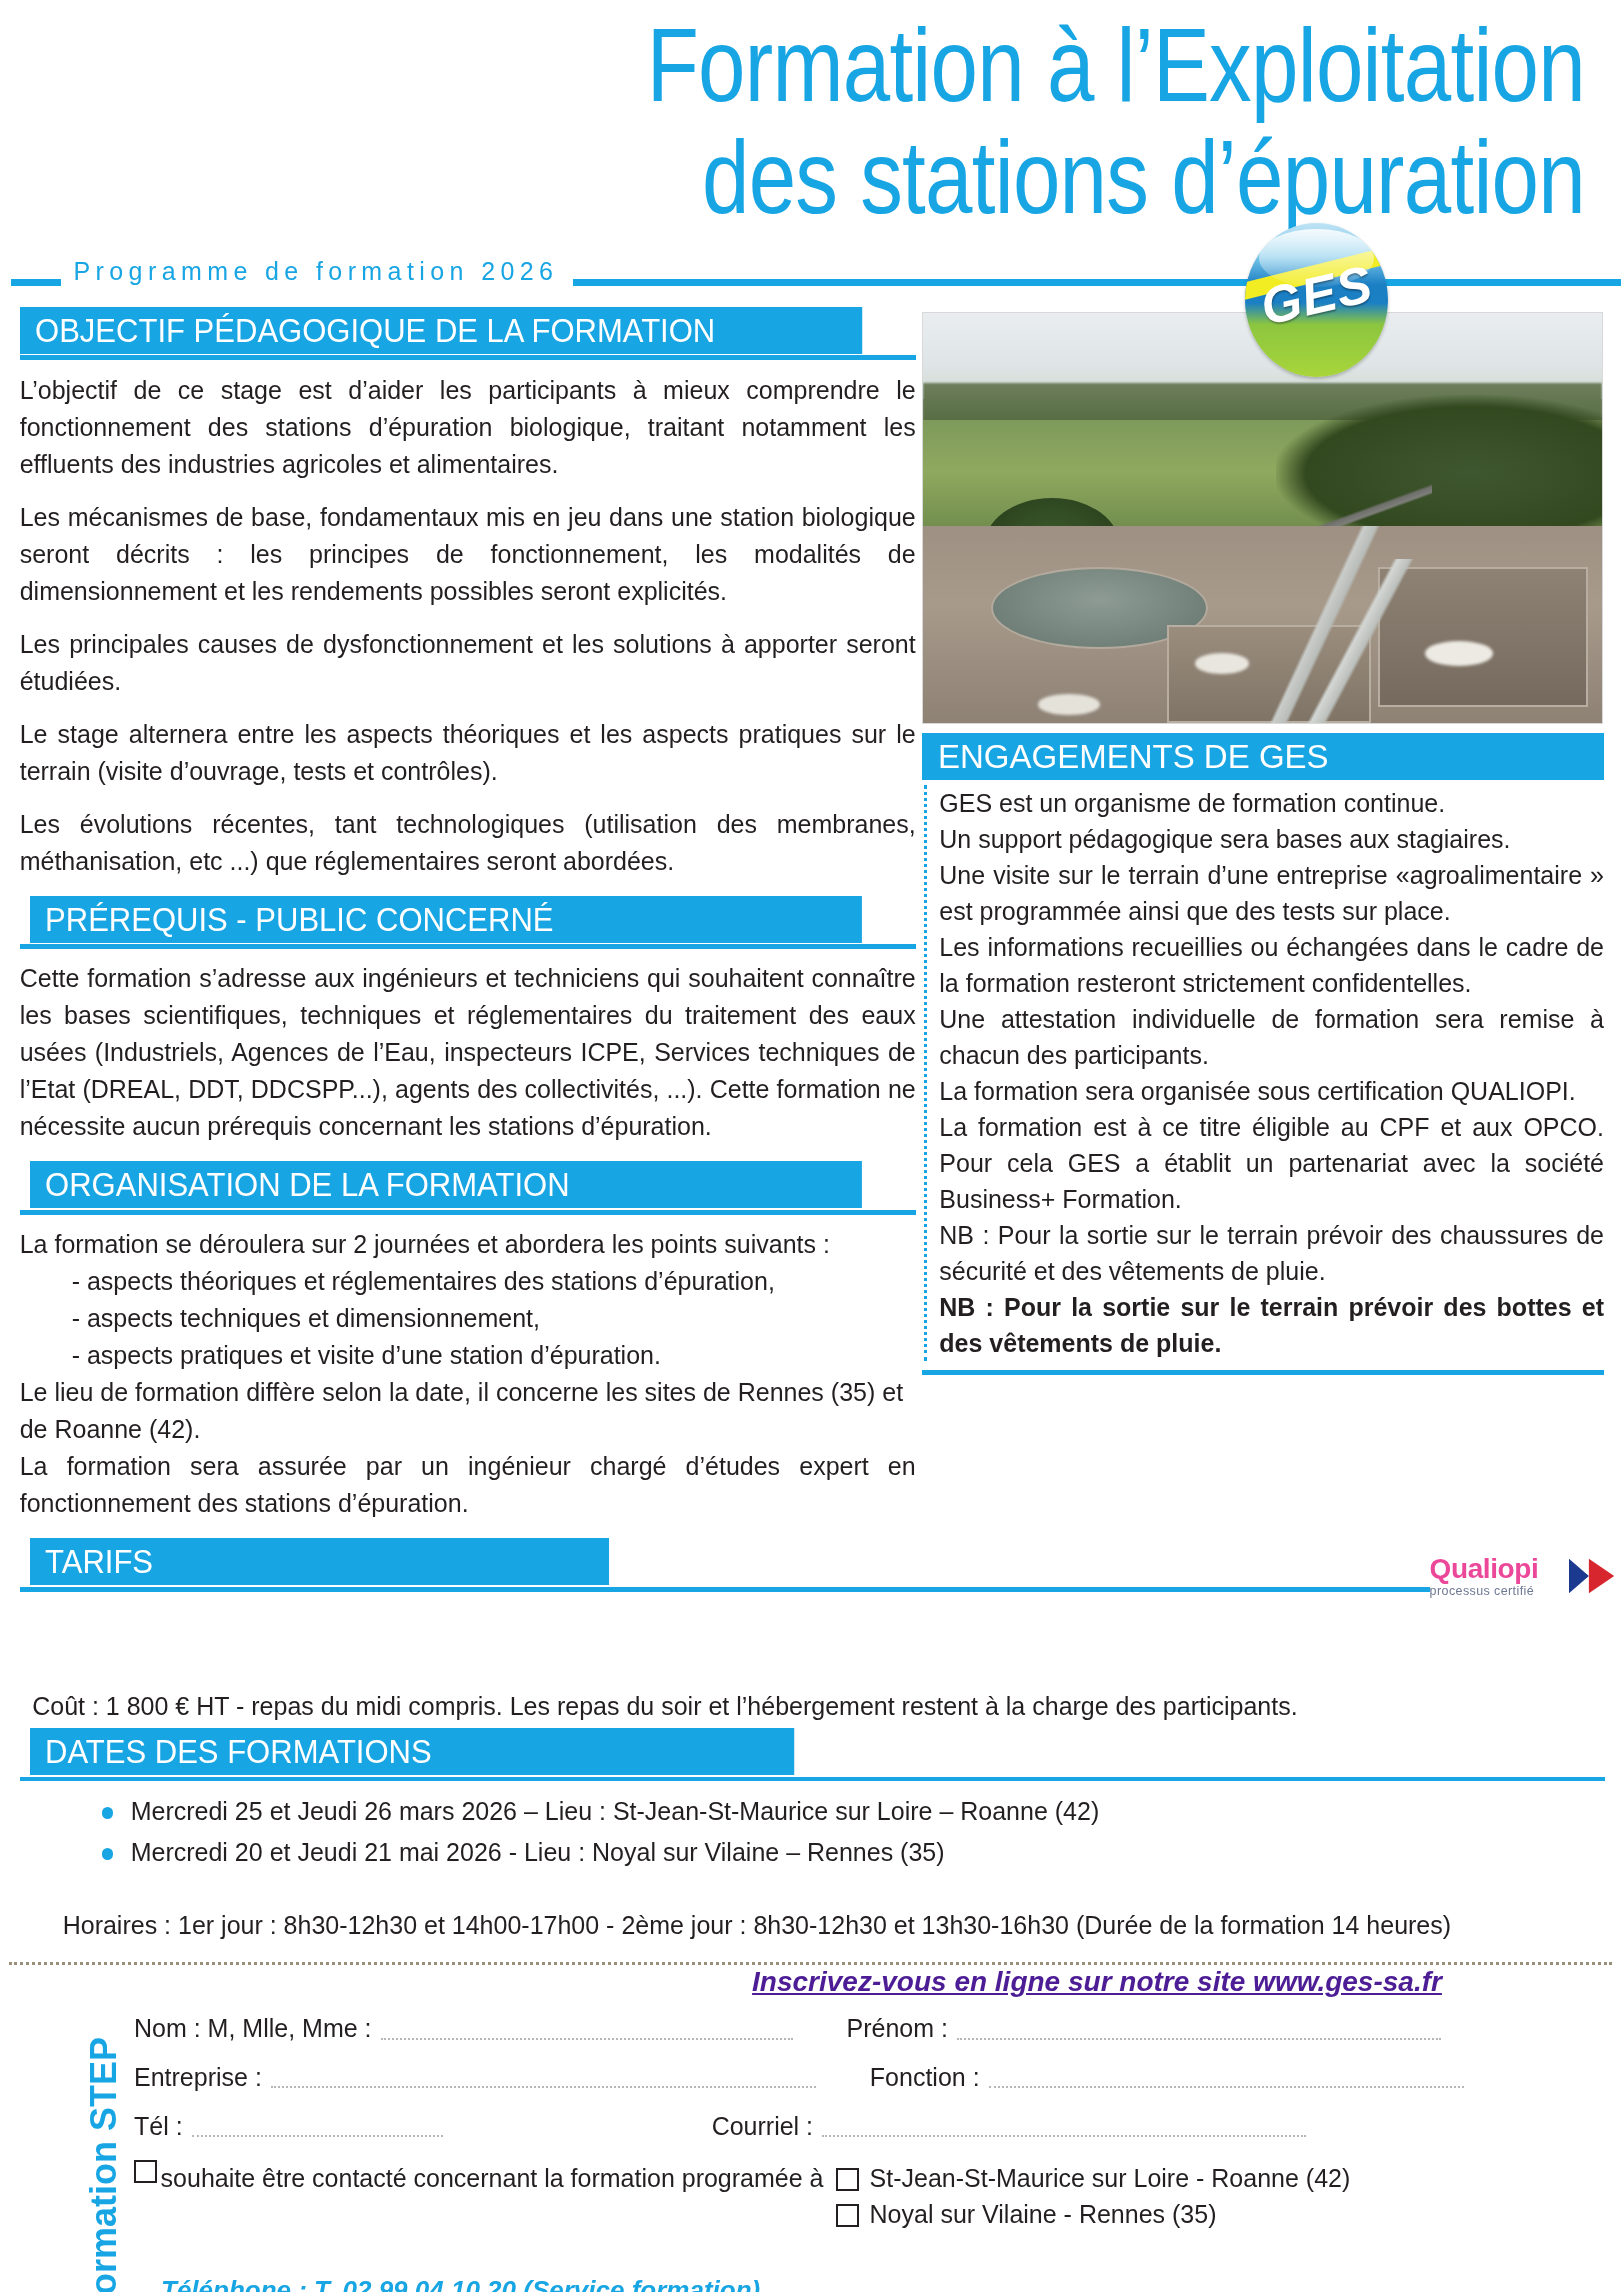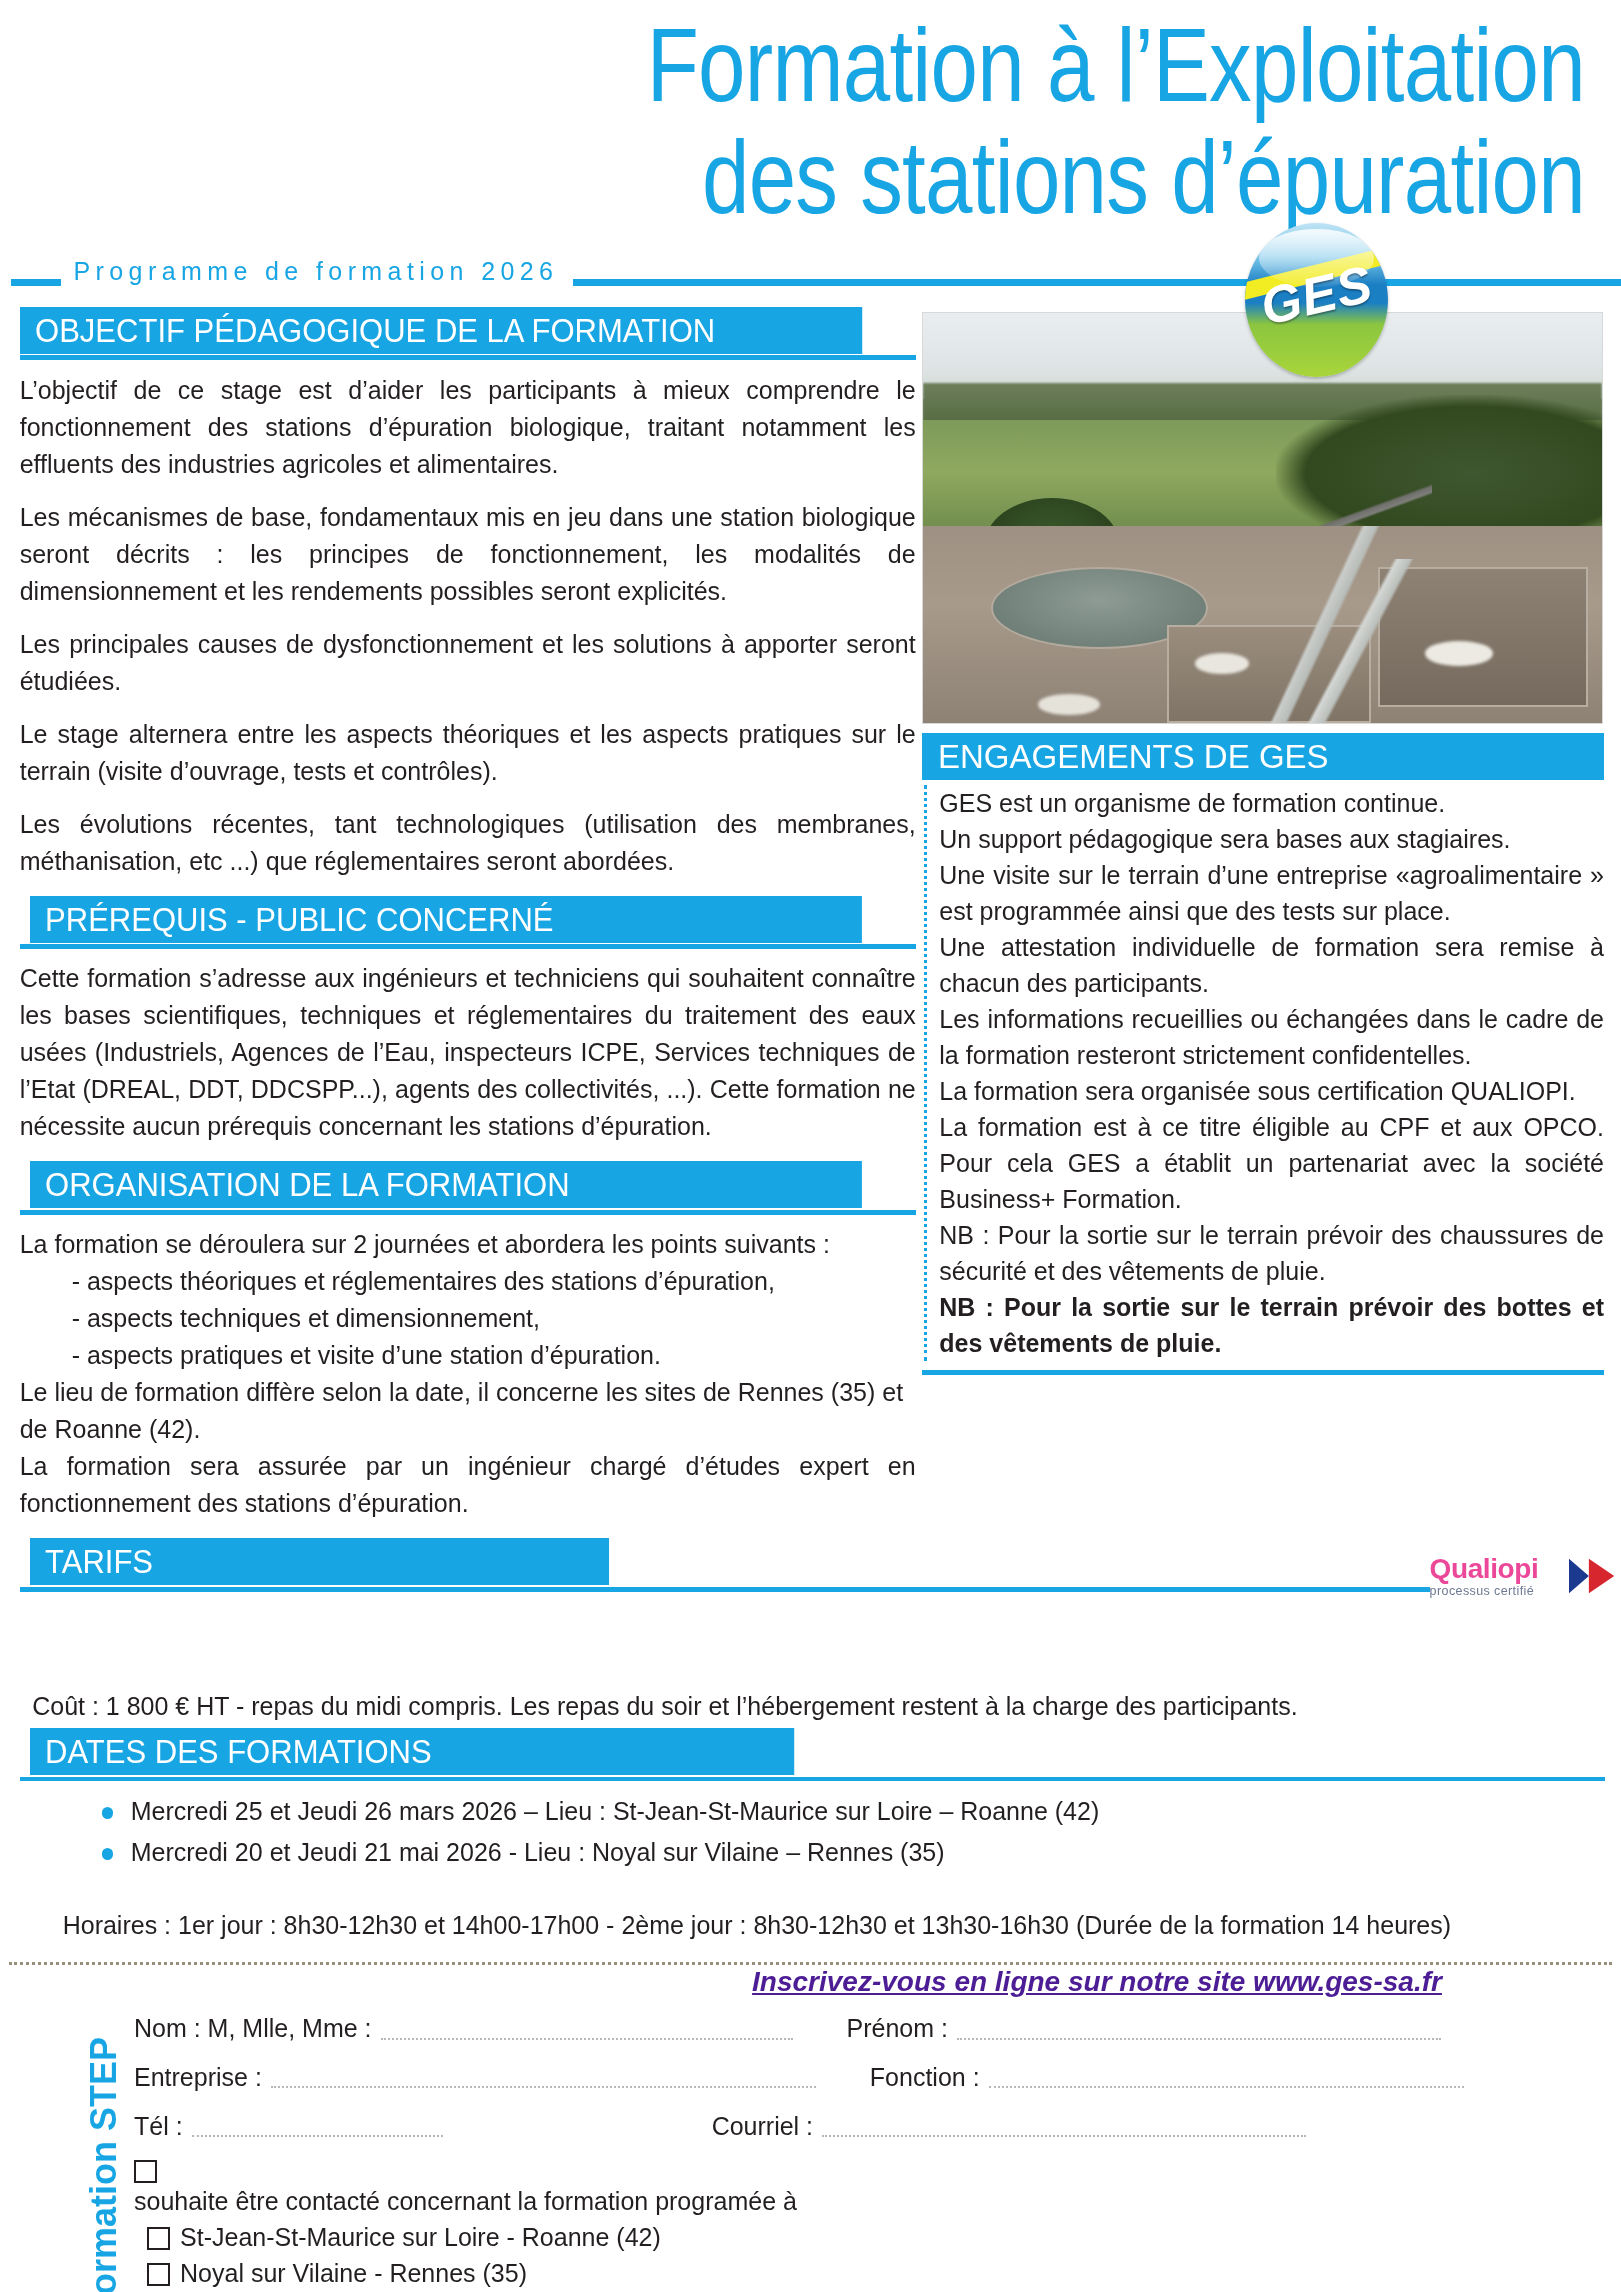--- a/index.html
+++ b/index.html
@@ -401,8 +401,8 @@
       <p class="eng">GES est un organisme de formation continue.</p>
       <p class="eng">Un support pédagogique sera bases aux stagiaires.</p>
       <p class="eng">Une visite sur le terrain d’une entreprise «agroalimentaire » est programmée ainsi que des tests sur place.</p>
+      <p class="eng">Les informations recueillies ou échangées dans le cadre de la formation resteront strictement confidentelles.</p>
       <p class="eng">Une attestation individuelle de formation sera remise à chacun des participants.</p>
-      <p class="eng">Les informations recueillies ou échangées dans le cadre de la formation resteront strictement confidentelles.</p>
       <p class="eng">La formation sera organisée sous certification QUALIOPI.</p>
       <p class="eng">La formation est à ce titre éligible au CPF et aux OPCO. Pour cela GES a établit un partenariat avec la société Business+ Formation.</p>
       <p class="eng">NB : Pour la sortie sur le terrain prévoir des chaussures de sécurité et des vêtements de pluie.</p>

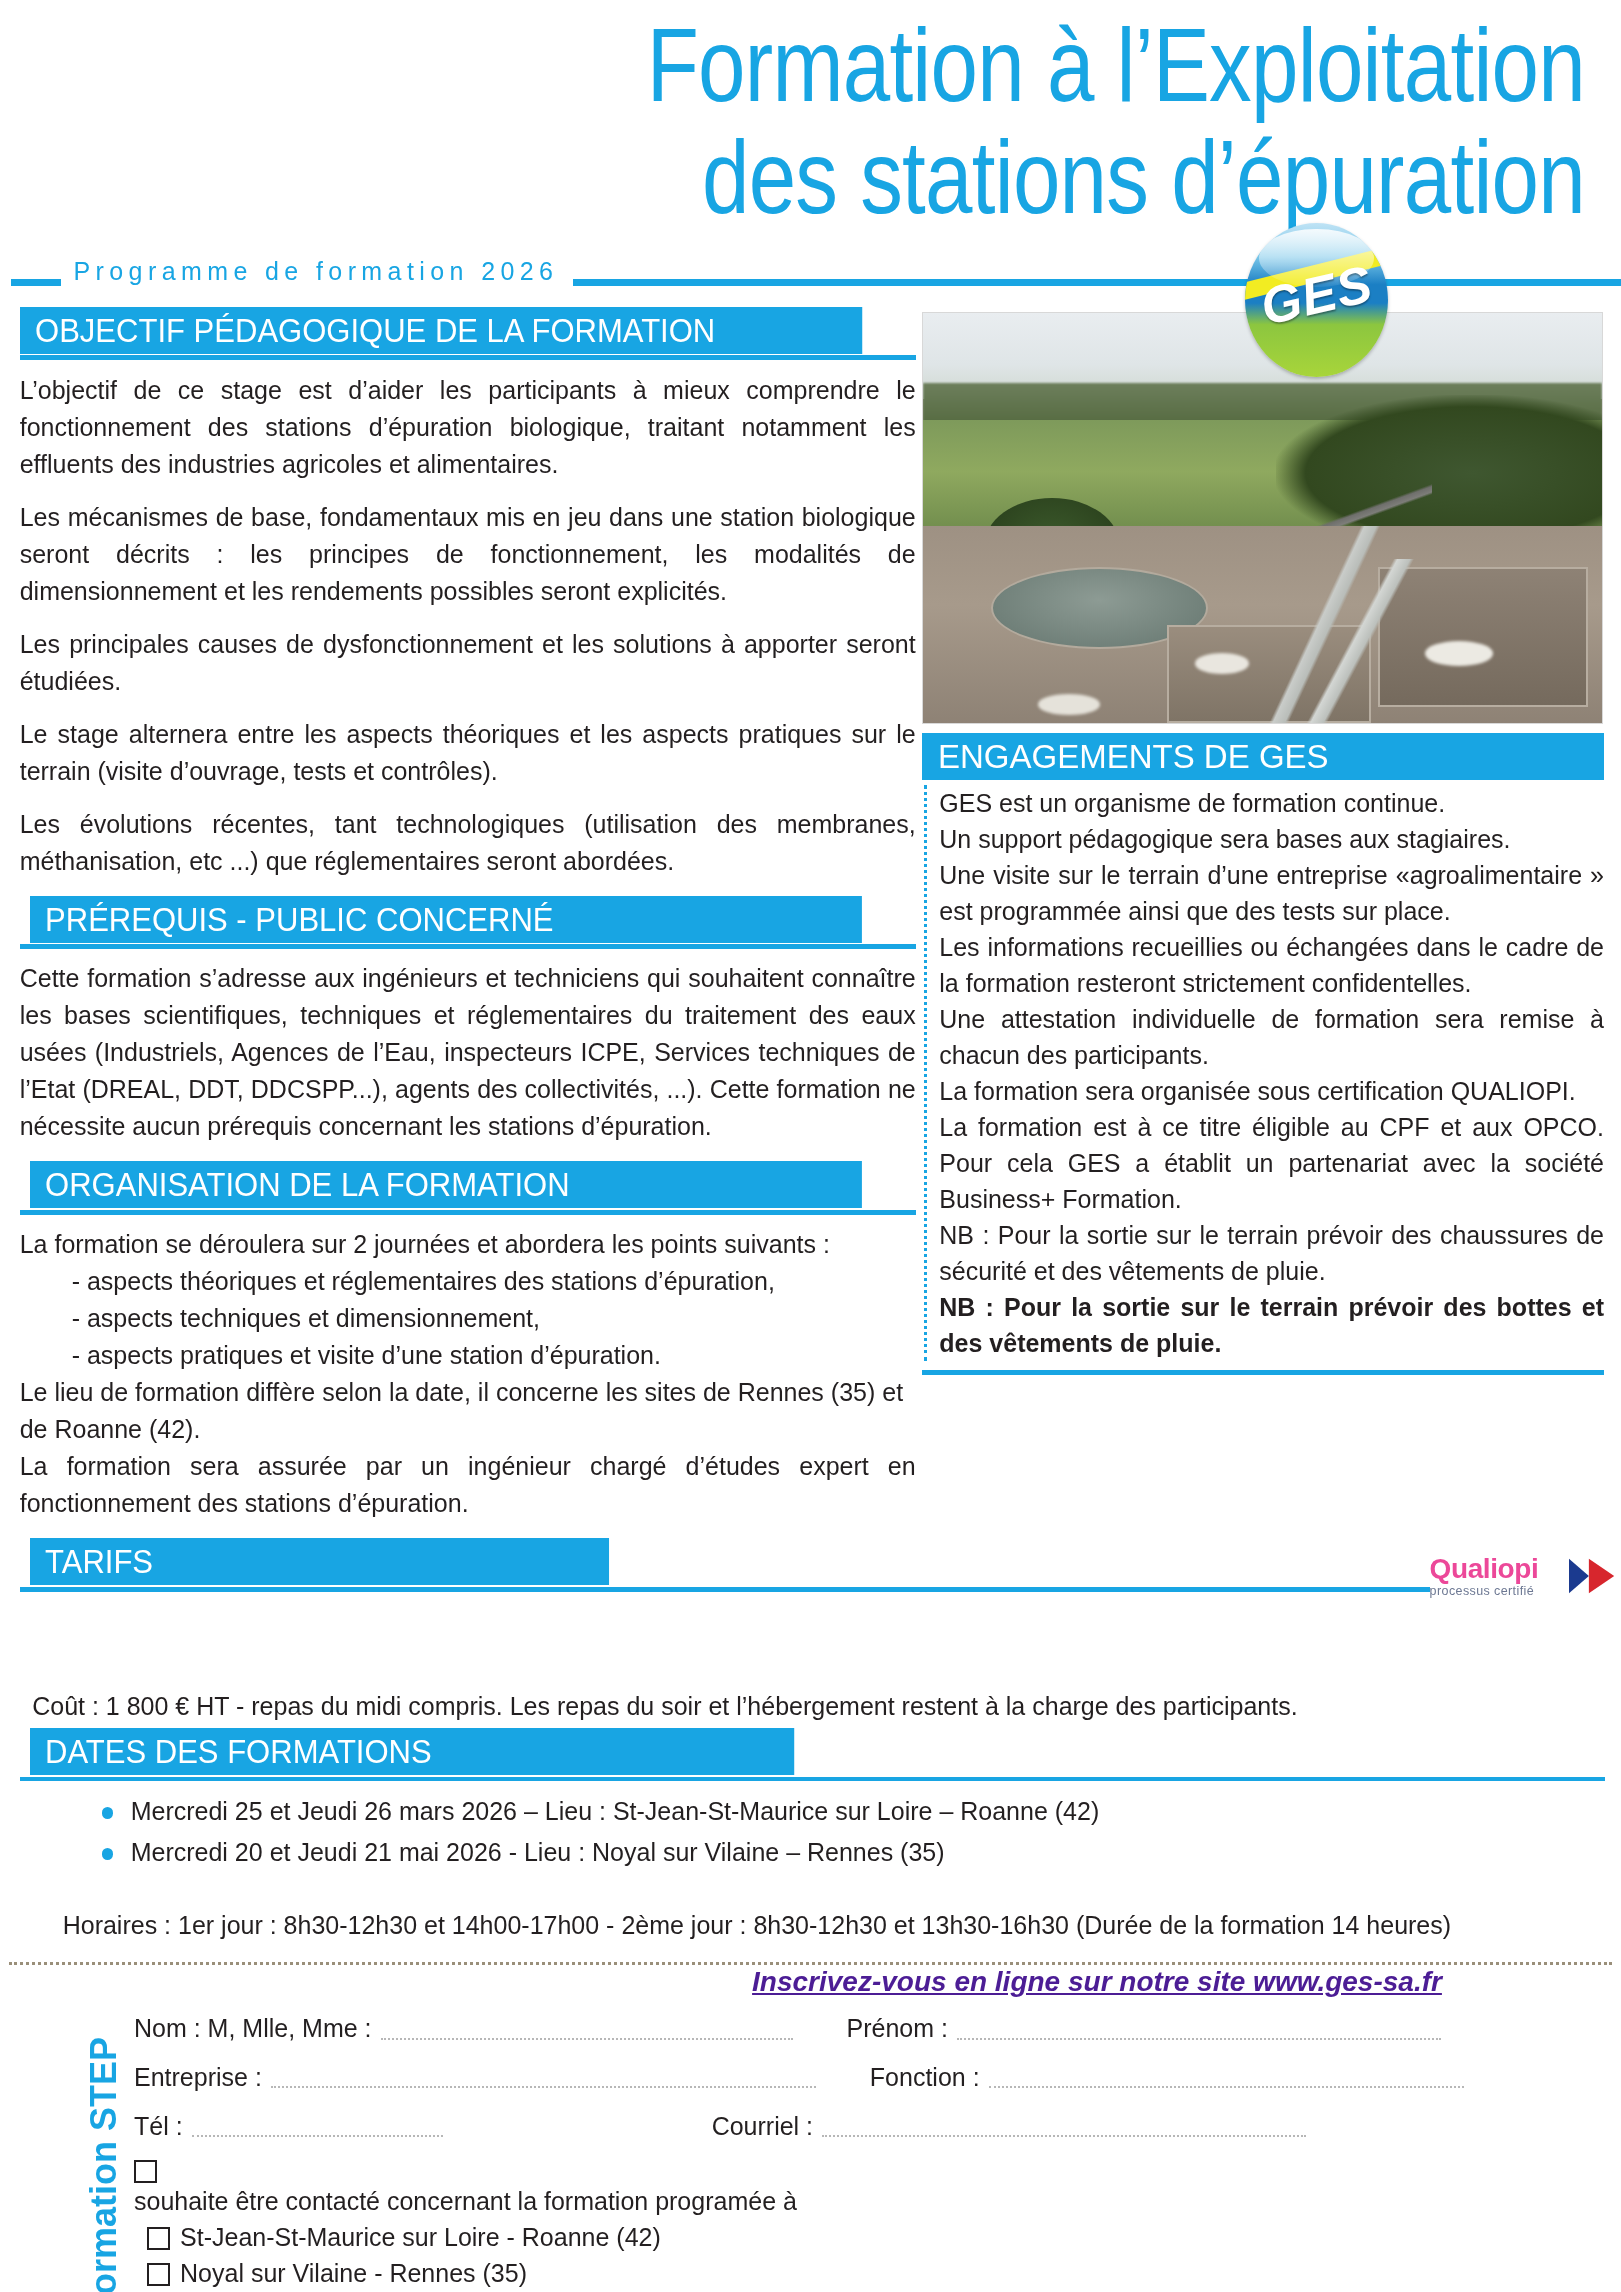--- a/index.html
+++ b/index.html
@@ -468,7 +468,7 @@
     <span class="fline" style="width:484px;"></span>
   </div>
 
-  <div class="check-row" style="margin-top:12px;flex-direction:column;">
+  <div class="check-row" style="margin-top:12px;">
     <span class="cb"></span>
     <span>souhaite être contacté concernant la formation programée à</span>
     <span style="margin-left:12.5px;">

